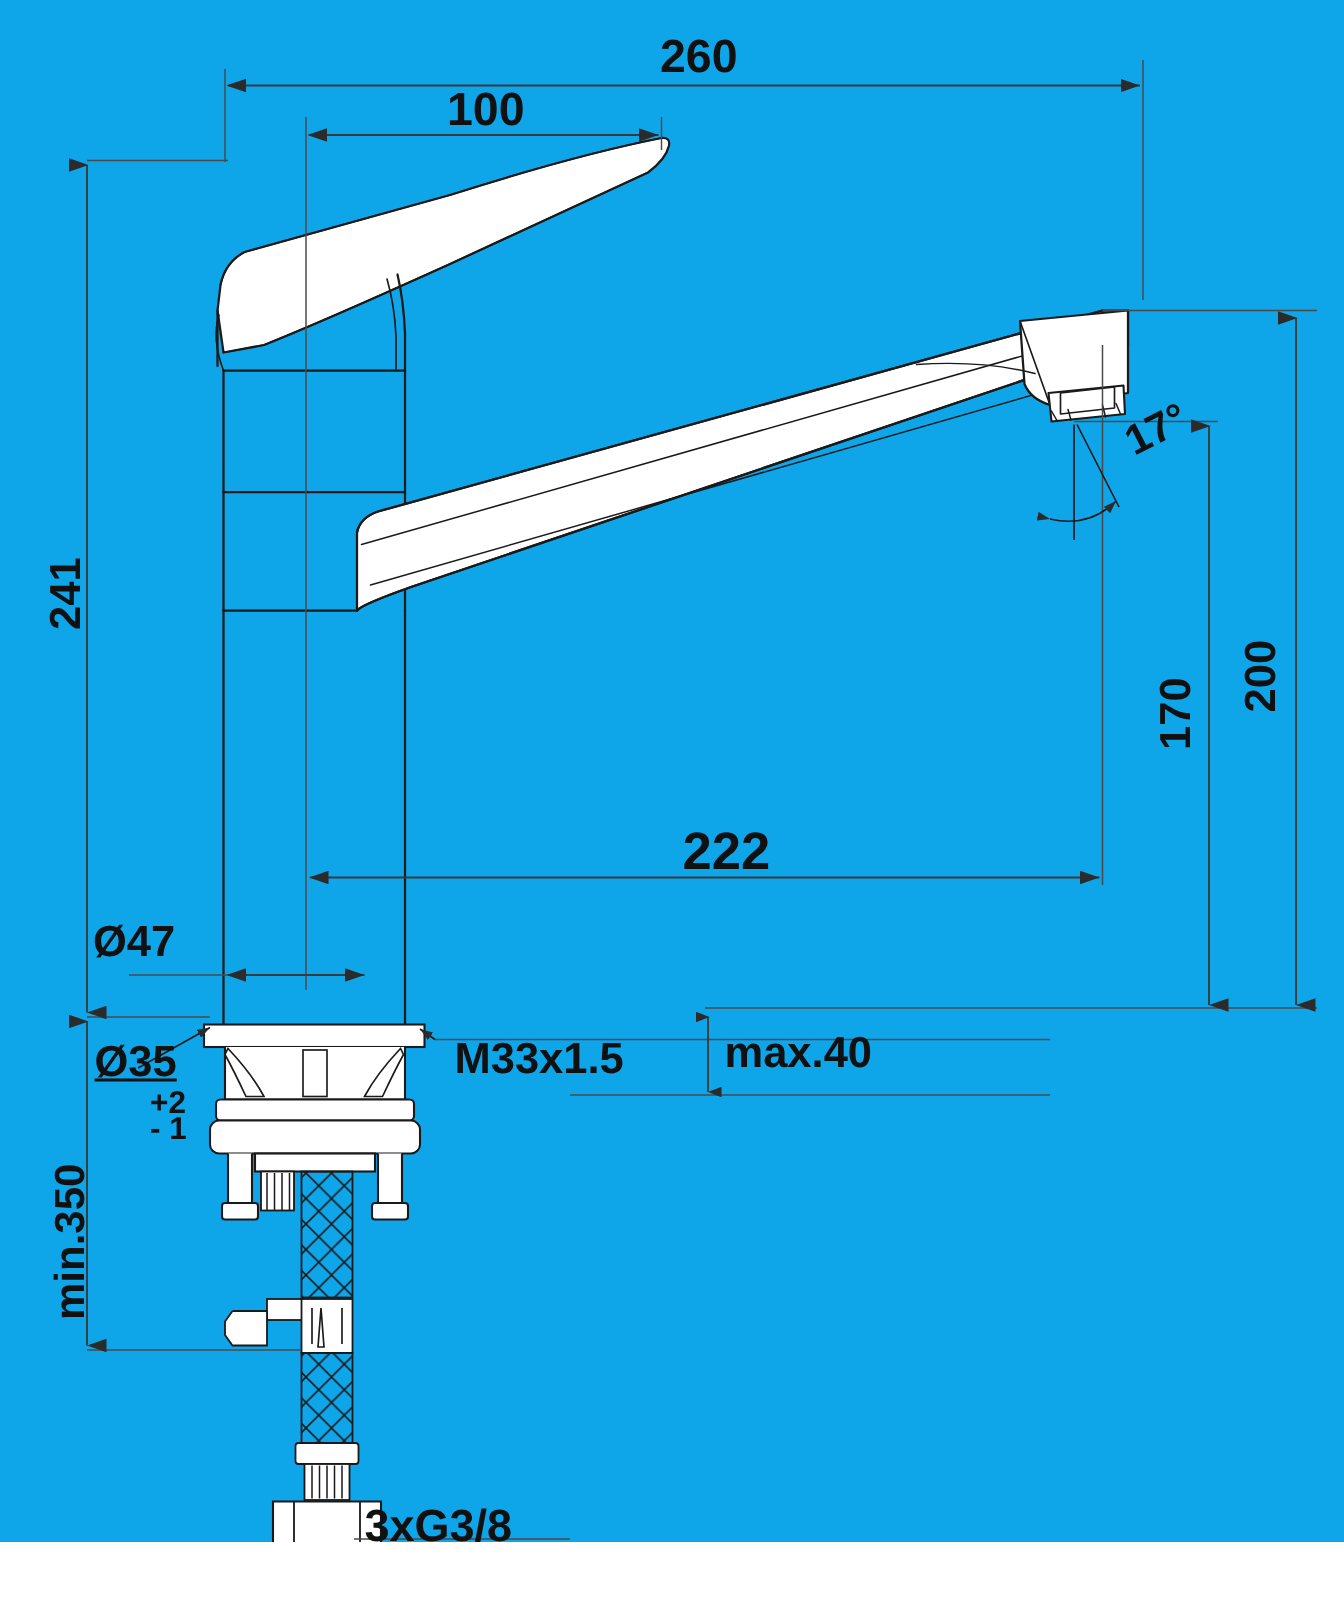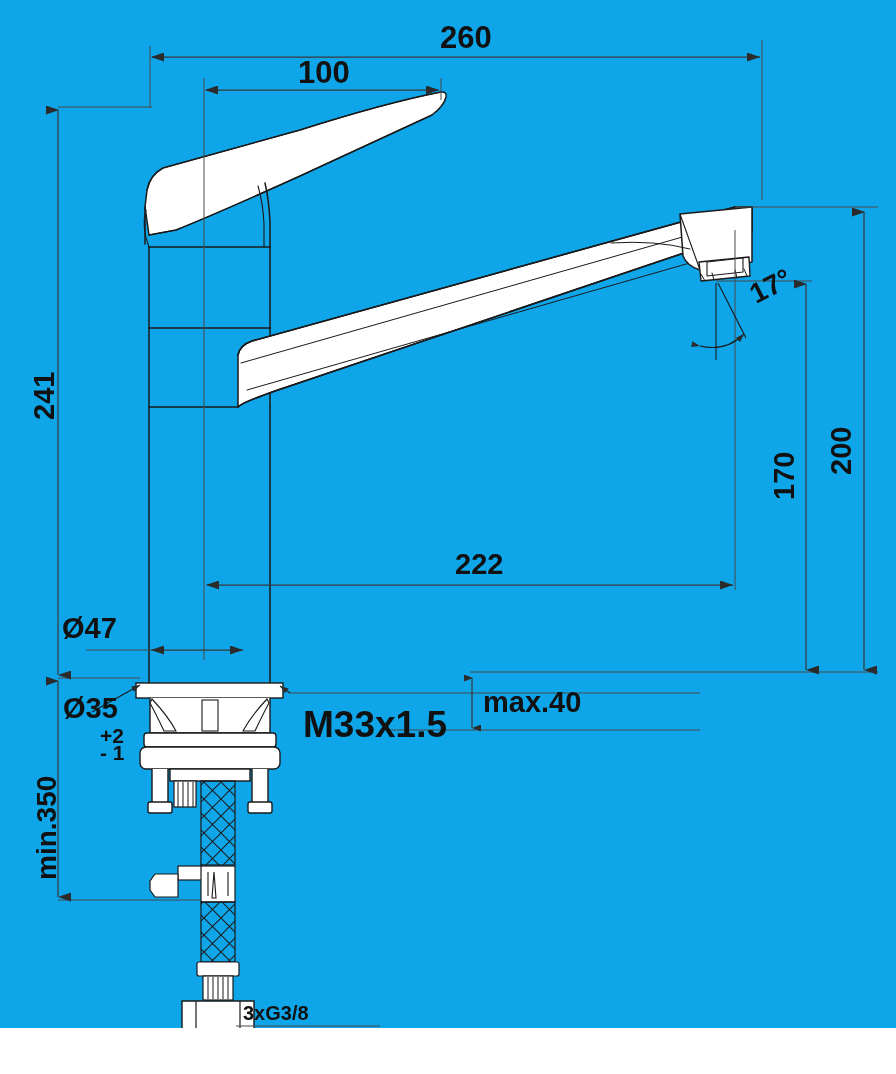--- a/index.html
+++ b/index.html
@@ -166,7 +166,7 @@
 
   <div class="lbl vert" style="left:770px;top:500px;font-size:29px;transform:rotate(-90deg);">170</div>
 
-  <div class="lbl" style="left:455px;top:550px;font-size:29px;">222</div>
+  <div class="lbl" style="left:455px;top:550px;font-size:35px;">222</div>
 
   <div class="lbl" style="left:752px;top:282px;font-size:28px;transform:rotate(-27deg);transform-origin:0 50%;">17°</div>
 

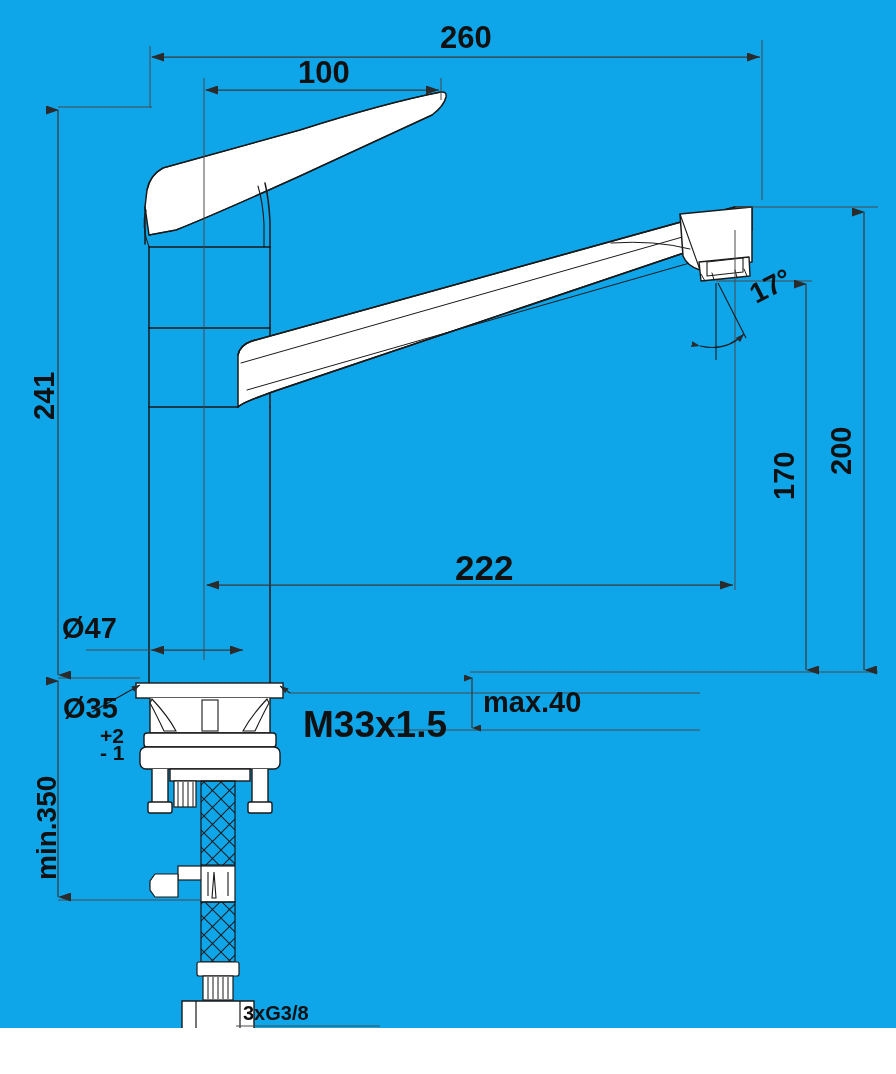--- a/index.html
+++ b/index.html
@@ -172,7 +172,7 @@
 
   <div class="lbl" style="left:62px;top:614px;font-size:29px;text-align:center;">Ø47</div>
 
-  <div class="lbl" style="left:63px;top:694px;font-size:29px;">Ø35</div>
+  <div class="lbl" style="left:63px;top:694px;font-size:29px;text-decoration:underline;">Ø35</div>
 
   <div class="tolbox" style="left:100px;top:727px;">
     <div>+2</div>

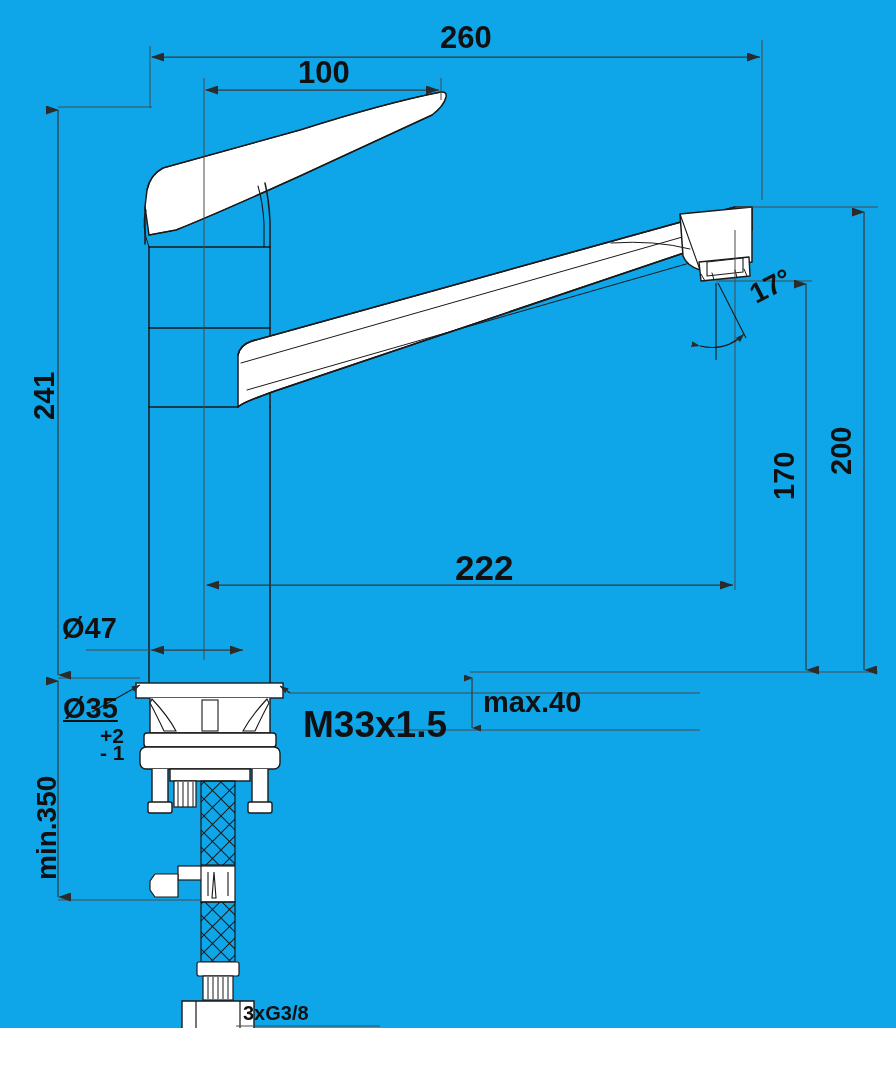--- a/index.html
+++ b/index.html
@@ -179,7 +179,7 @@
     <div>- 1</div>
   </div>
 
-  <div class="lbl" style="left:303px;top:692px;font-size:37px;margin-top:14px;">M33x1.5</div>
+  <div class="lbl" style="left:303px;top:692px;font-size:29px;">M33x1.5</div>
 
   <div class="lbl" style="left:483px;top:688px;font-size:29px;text-align:right;">max.40</div>
 

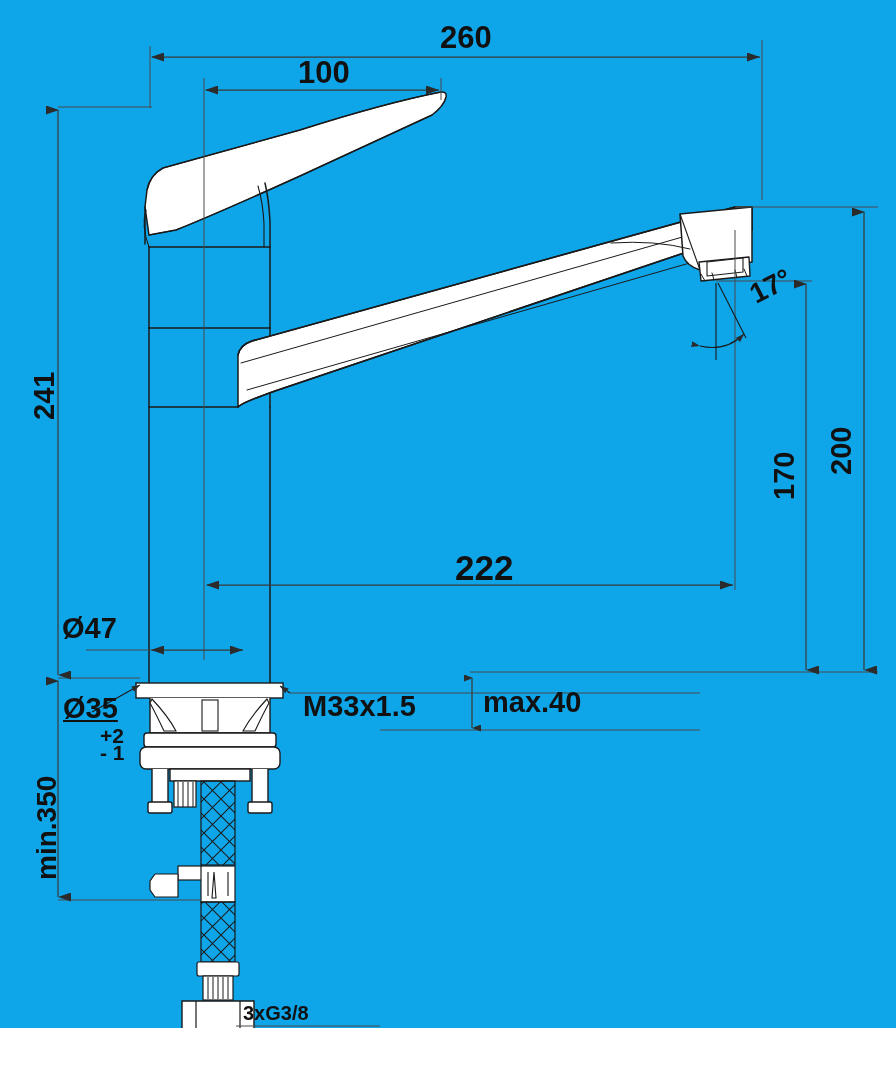--- a/index.html
+++ b/index.html
@@ -183,7 +183,7 @@
 
   <div class="lbl" style="left:483px;top:688px;font-size:29px;text-align:right;">max.40</div>
 
-  <div class="lbl" style="left:243px;top:1003px;font-size:20px;">3xG3/8</div>
+  <div class="lbl" style="left:243px;top:1003px;font-size:30px;">3xG3/8</div>
 
 </div>
 

